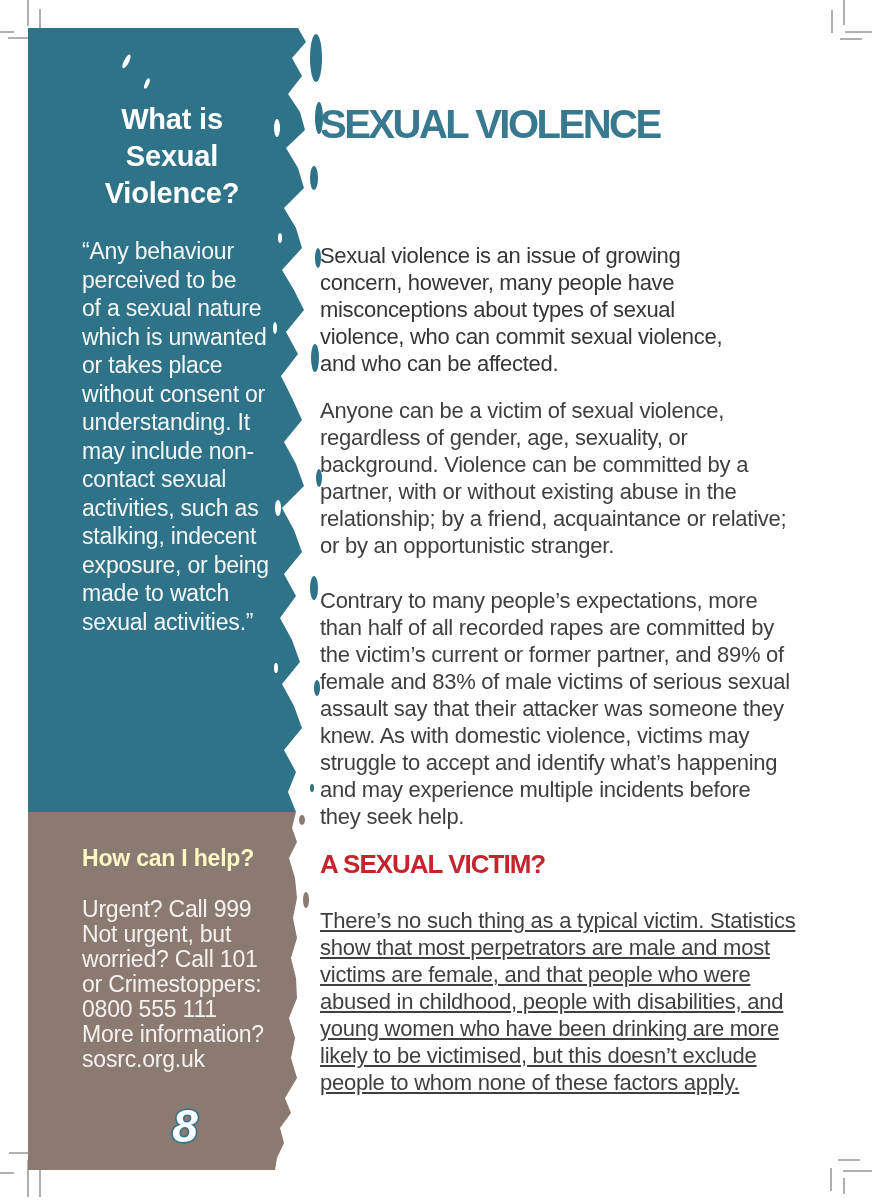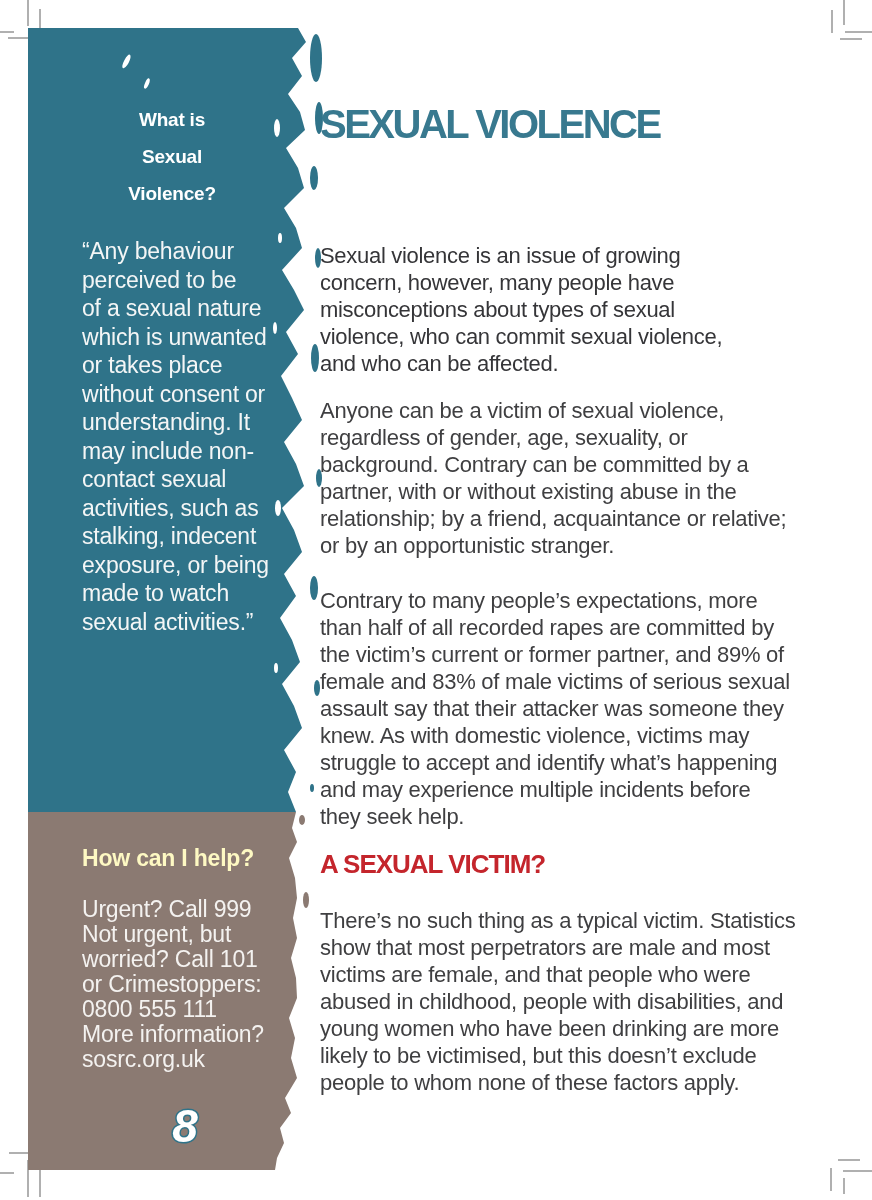--- a/index.html
+++ b/index.html
@@ -31,7 +31,7 @@
   .speck-b{left:117px;top:50px;width:4px;height:11px;transform:rotate(24deg);}
   .sidebar-heading{
     position:absolute; left:54px; top:73px; width:180px;
-    color:#ffffff; font-weight:bold; font-size:19px; line-height:37px;
+    color:#ffffff; font-weight:bold; font-size:29px; line-height:37px;
     text-align:center; white-space:pre-line; letter-spacing:-0.2px;
   }
   .sidebar-quote{

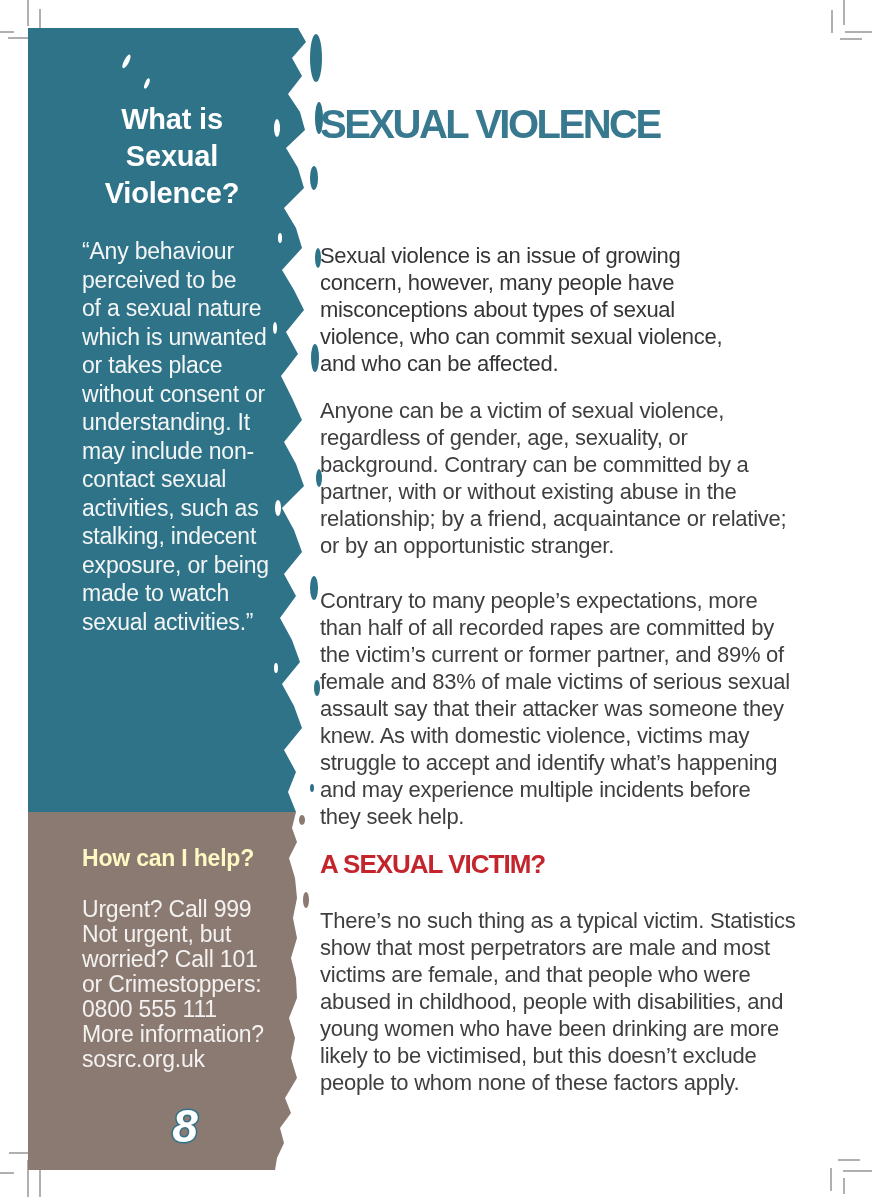--- a/index.html
+++ b/index.html
@@ -176,7 +176,7 @@
 and who can be affected.</p>
     <p class="body-para para-anyone">Anyone can be a victim of sexual violence,
 regardless of gender, age, sexuality, or
-background. Contrary can be committed by a
+background. Violence can be committed by a
 partner, with or without existing abuse in the
 relationship; by a friend, acquaintance or relative;
 or by an opportunistic stranger.</p>

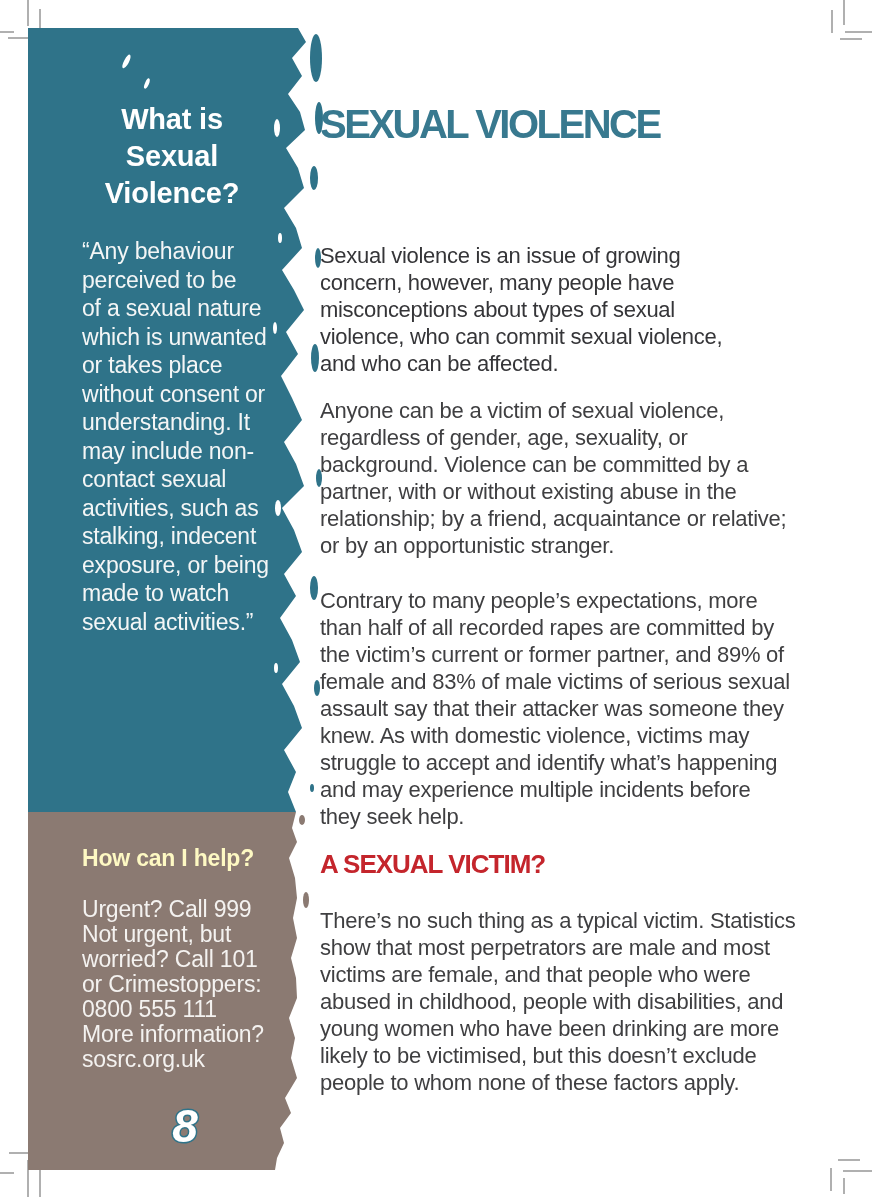--- a/index.html
+++ b/index.html
@@ -71,7 +71,7 @@
   .para-intro{top:242px;}
   .para-anyone{top:397px;}
   .para-contrary{top:587px;}
-  .para-typical{top:907px;}
+  .para-typical{top:907px;text-decoration:underline;}
   .section-heading{
     position:absolute; left:0; top:849px; margin:0; white-space:nowrap;
     color:var(--red); font-size:26px; line-height:30px; font-weight:bold;

